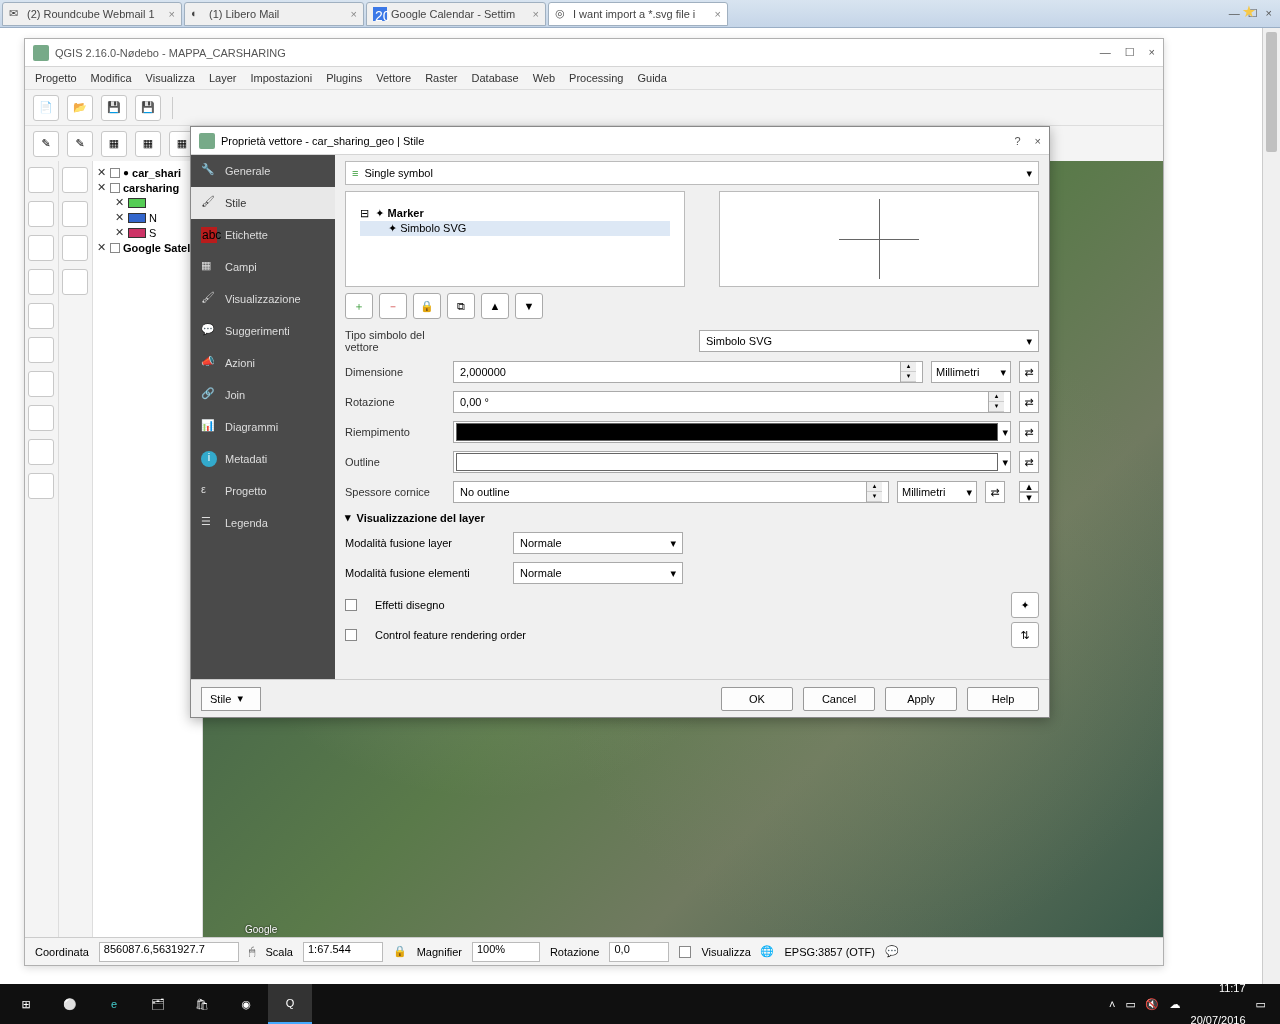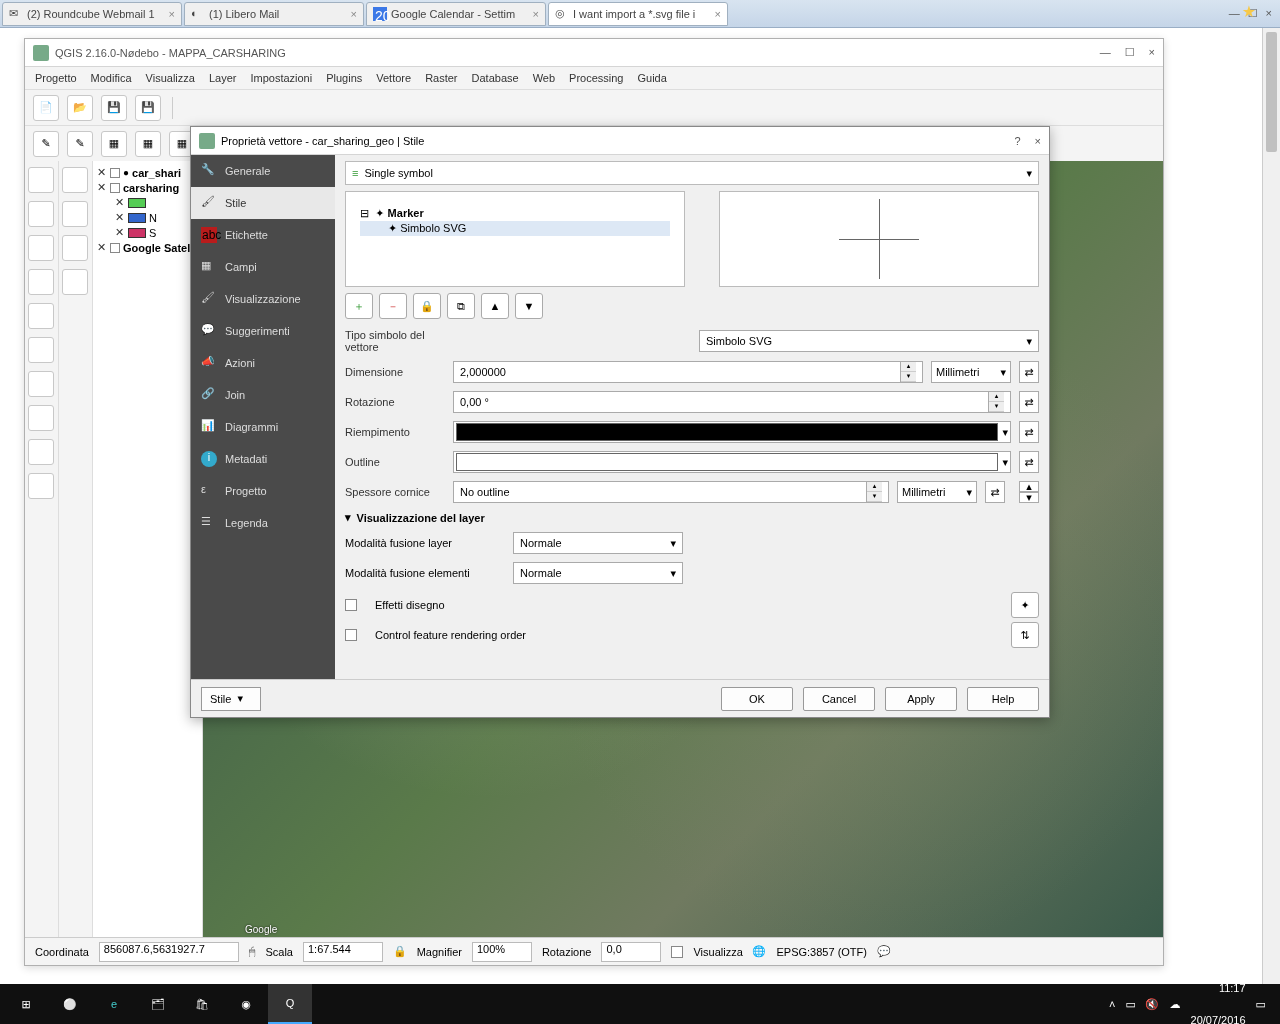--- a/index.html
+++ b/index.html
@@ -239,7 +239,7 @@
       <span class="status-input" style="width:80px">1:67.544</span>
       <span>🔒</span>
       <span>Magnifier</span>
-      <span class="status-input" style="width:60px">100%</span>
+      <span class="status-input" style="width:68px">100%</span>
       <span>Rotazione</span>
       <span class="status-input" style="width:60px">0,0</span>
       <span class="cb" style="width:12px;height:12px;border:1px solid #888;display:inline-block;background:#fff"></span>

